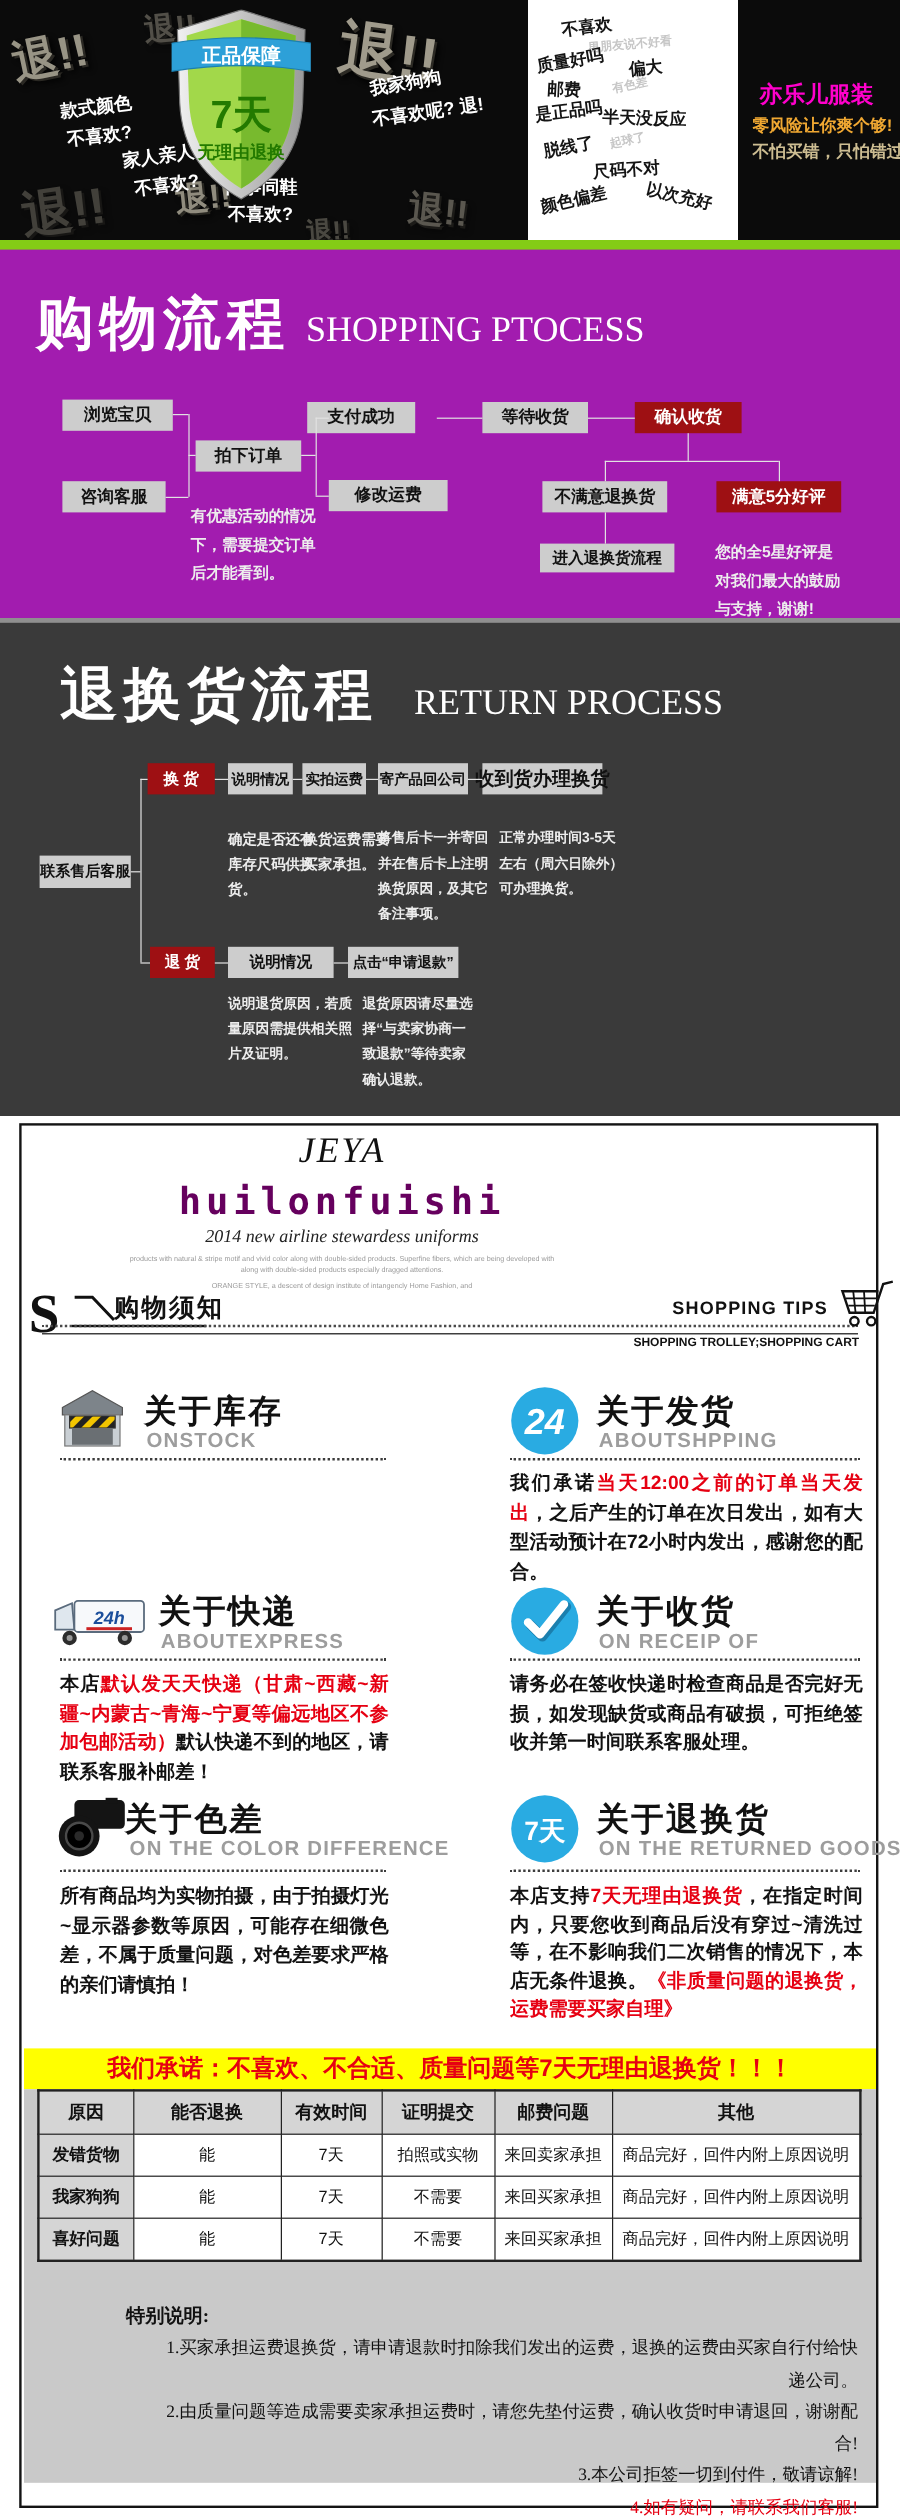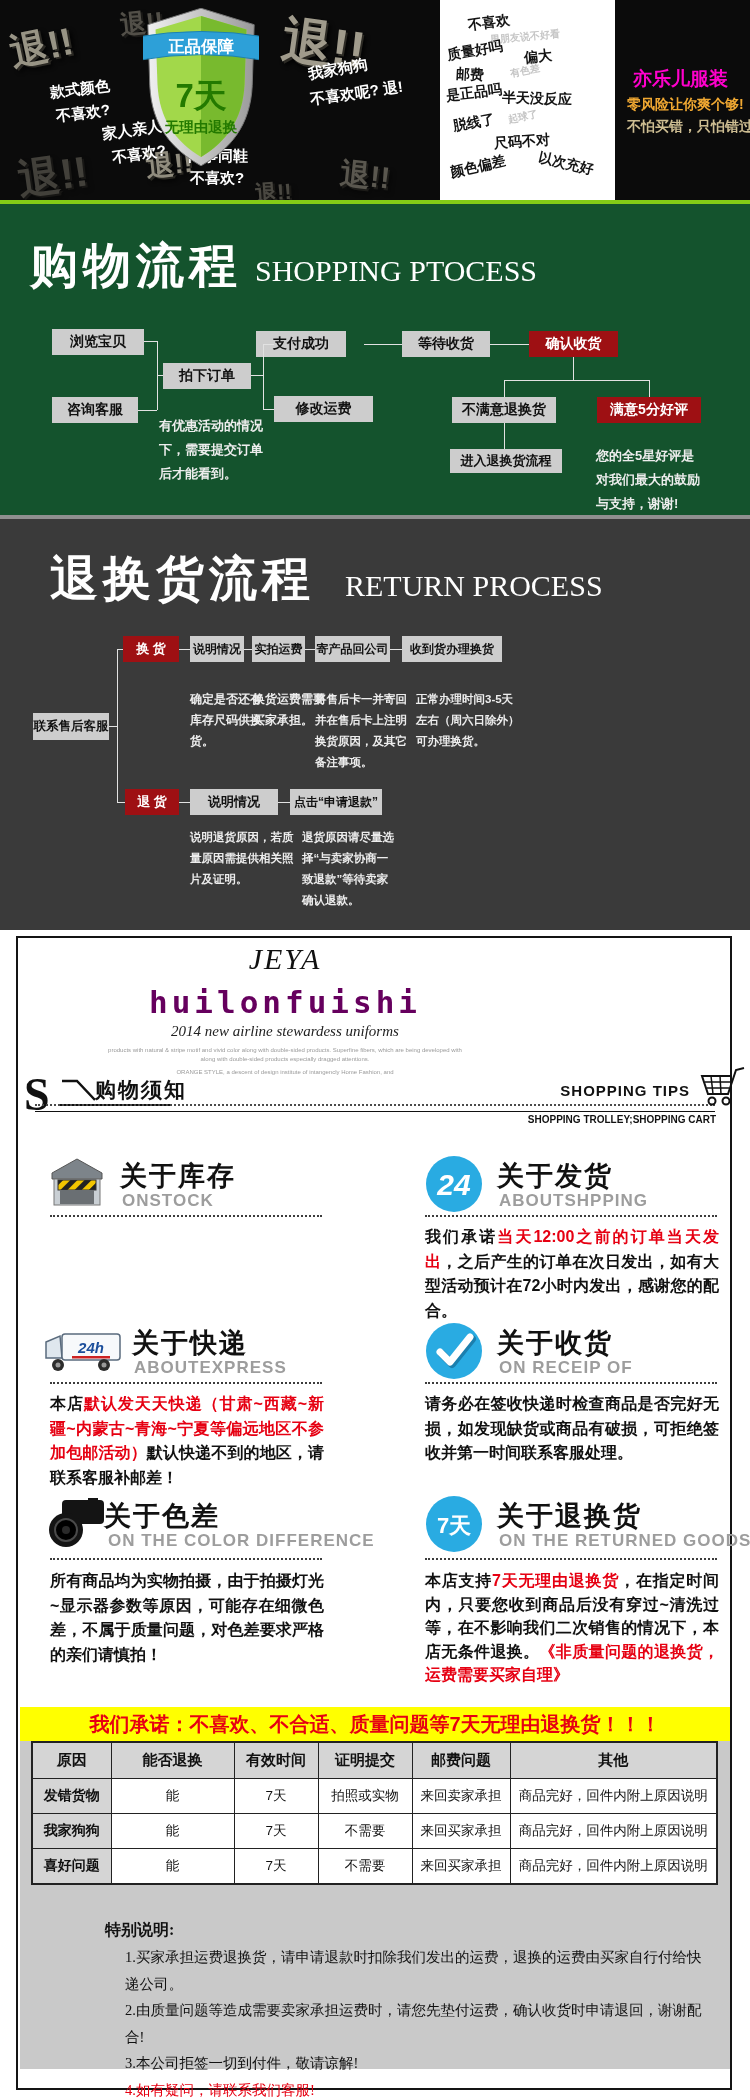--- a/index.html
+++ b/index.html
@@ -21,7 +21,7 @@
   .gold2{position:absolute;left:12px;top:118px;font-size:14px;font-weight:bold;color:#cdbd92;white-space:nowrap;}
 
   
-  .sec-shopping{position:absolute;left:0;top:200px;width:750px;height:315px;background:#14532d;border-top:4px solid #84cc16;box-sizing:border-box;}
+  .sec-shopping{position:absolute;left:0;top:200px;width:750px;height:315px;background:#a21caf;border-top:8px solid #84cc16;box-sizing:border-box;}
   .sec-return{position:absolute;left:0;top:515px;width:750px;height:415px;background:#3a3a3a;border-top:4px solid #8f8f8f;box-sizing:border-box;}
   .sec-title-cn{position:absolute;color:#fff;font-size:48px;font-weight:bold;letter-spacing:5px;white-space:nowrap;}
   .sec-title-en{position:absolute;color:#fff;font-size:30px;font-family:"Liberation Serif",serif;white-space:nowrap;}

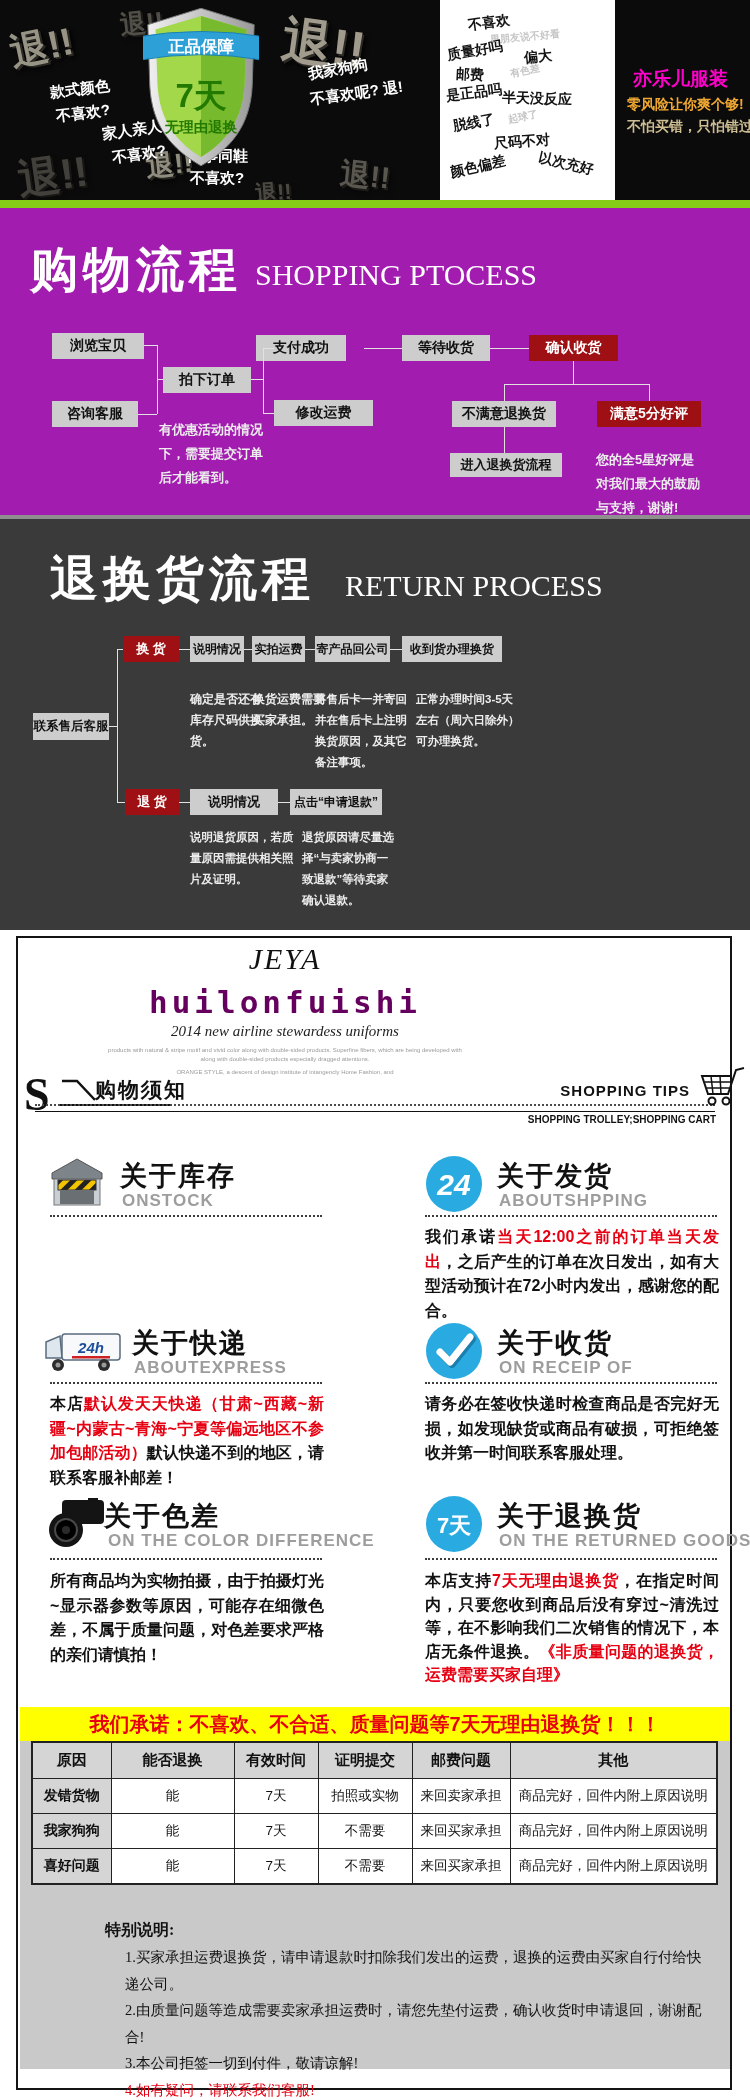--- a/index.html
+++ b/index.html
@@ -175,7 +175,7 @@
     <div class="fbox" style="left:190px;top:117px;width:54px;height:26px;font-size:12px">说明情况</div>
     <div class="fbox" style="left:252px;top:117px;width:53px;height:26px;font-size:12px">实拍运费</div>
     <div class="fbox" style="left:315px;top:117px;width:75px;height:26px;font-size:12px">寄产品回公司</div>
-    <div class="fbox" style="left:402px;top:117px;width:100px;height:26px;font-size:12px">收到货办理换货</div>
+    <div class="fbox" style="left:402px;top:117px;width:100px;height:26px;font-size:16px">收到货办理换货</div>
     <div class="fbox" style="left:33px;top:194px;width:76px;height:27px;font-size:12.5px">联系售后客服</div>
     <div class="fbox red" style="left:125px;top:270px;width:54px;height:26px;font-size:13px">退 货</div>
     <div class="fbox" style="left:190px;top:270px;width:88px;height:26px;font-size:13px">说明情况</div>

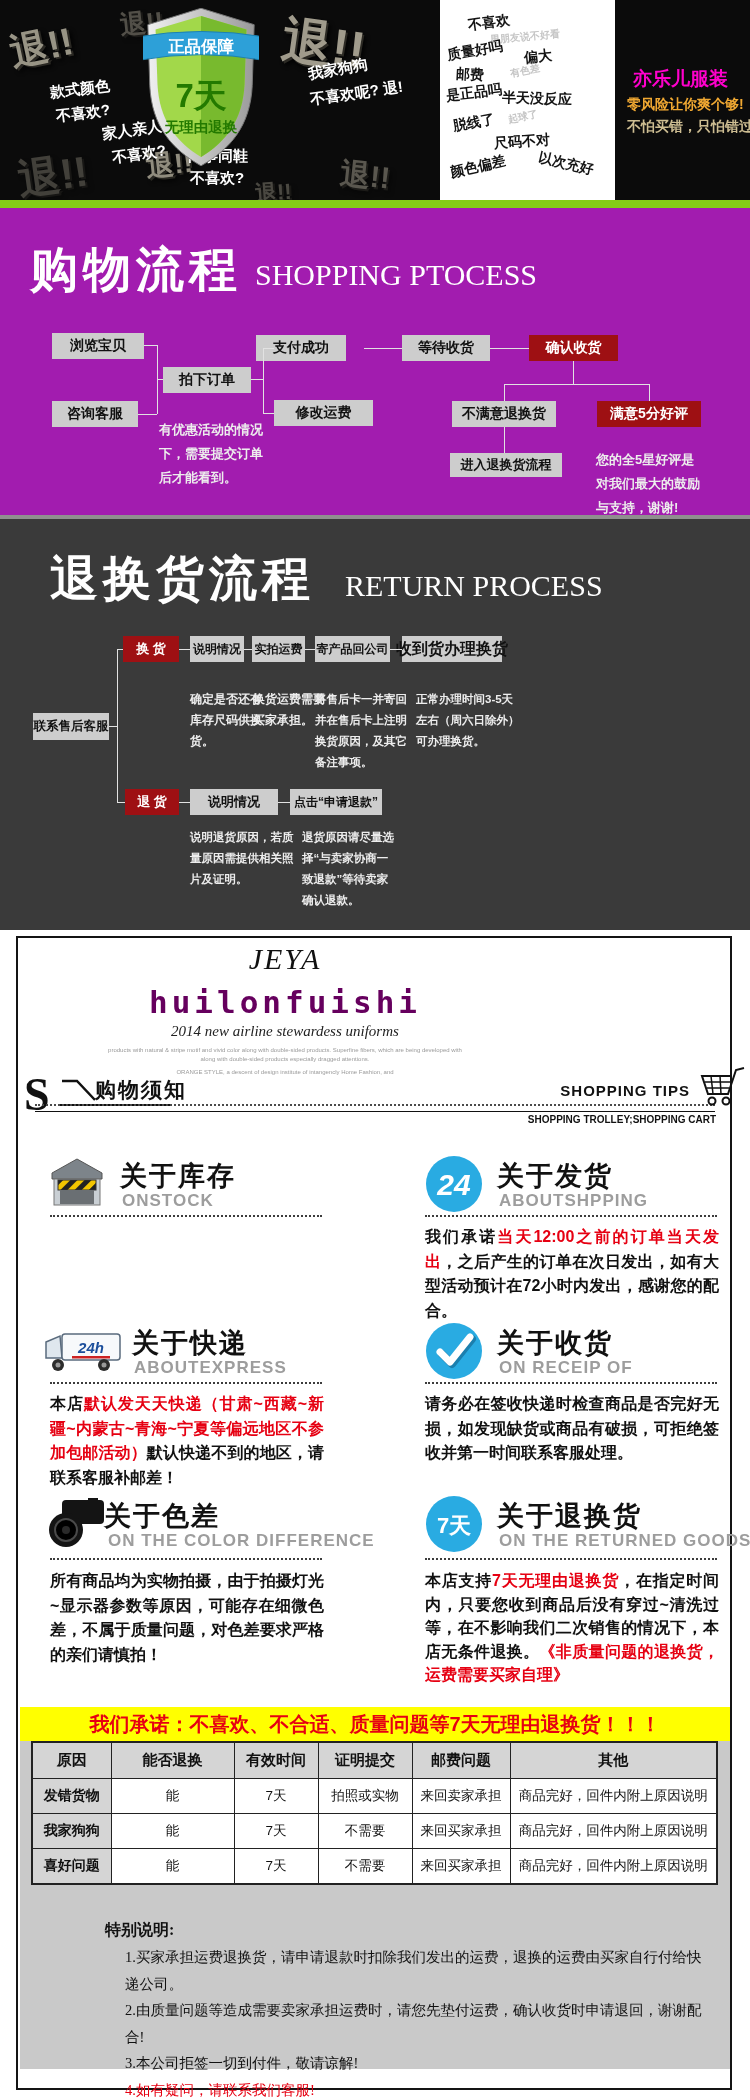--- a/index.html
+++ b/index.html
@@ -64,7 +64,7 @@
   table.policy td.rowhead{background:#d5d5d5;font-weight:bold;font-size:14px;}
   .sp-title{position:absolute;left:105px;top:990px;font-size:16px;font-weight:bold;color:#111;font-family:"Liberation Serif",serif;}
   .sp-list{position:absolute;left:125px;top:1014px;width:590px;font-family:"Liberation Serif",serif;}
-  .sp-list .note-item{font-size:14.5px;color:#111;line-height:26.5px;}
+  .sp-list .note-item{font-size:14.5px;color:#111;line-height:26.5px;text-align:right;}
   .sp-list .note-item.red{color:#e60012;}
 </style>
 </head>

